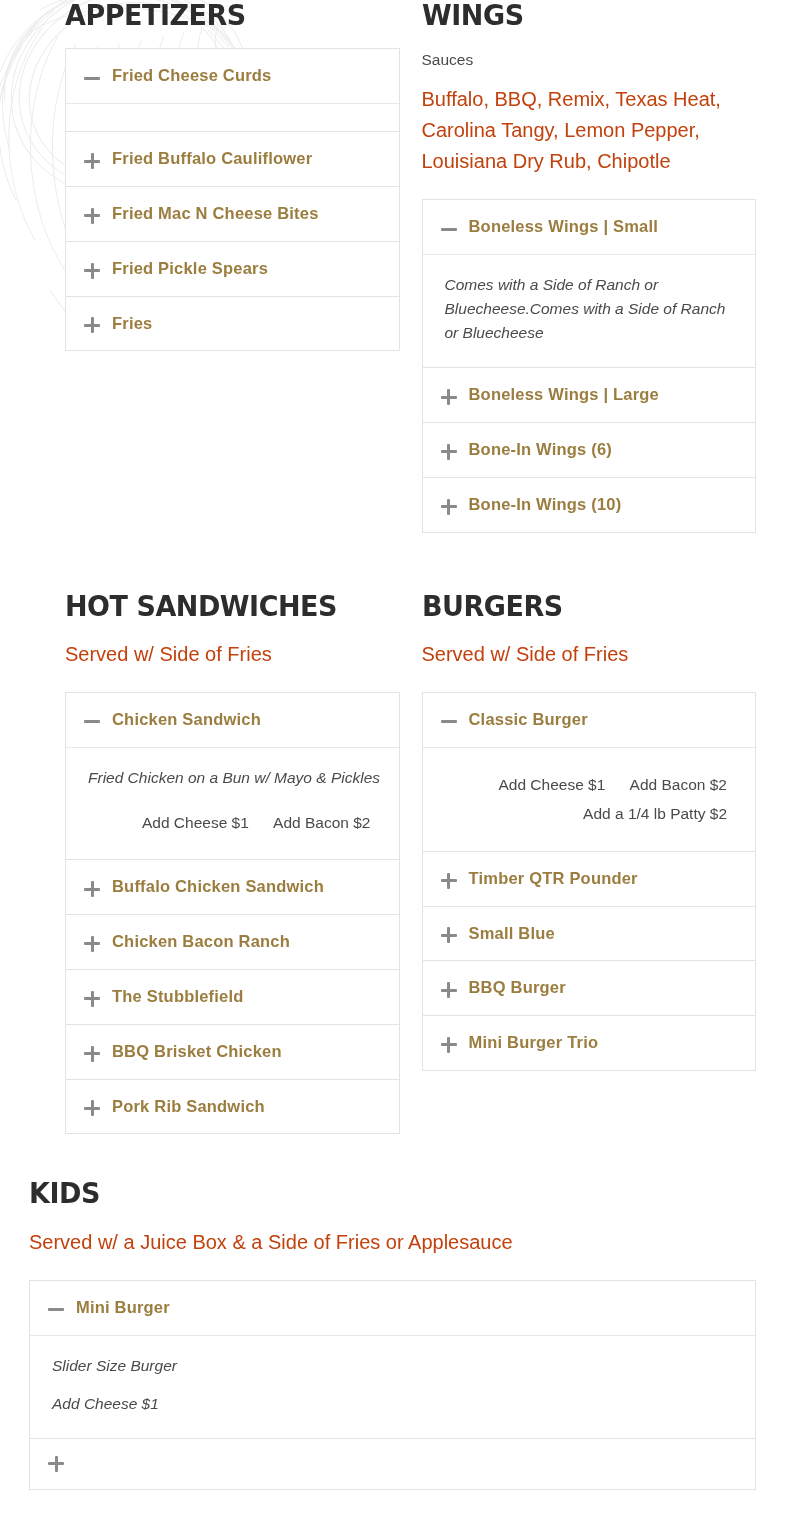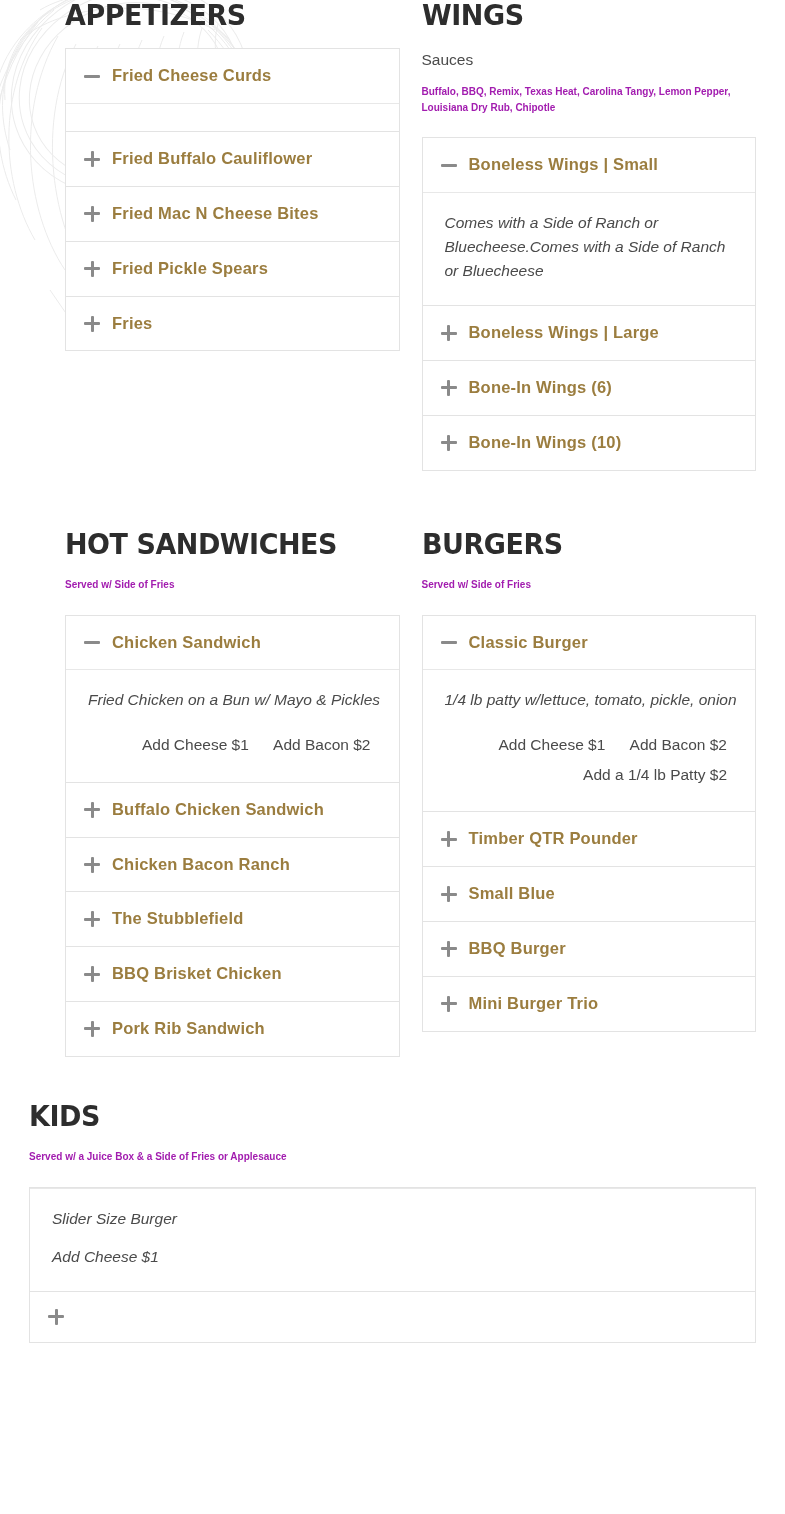--- a/index.html
+++ b/index.html
@@ -80,7 +80,7 @@
 
   .acc-head {
     display: flex;
-    align-items: center;
+    align-items: flex-end;
     gap: 12px;
     padding: 17px 18px 17px 18px;
     cursor: pointer;

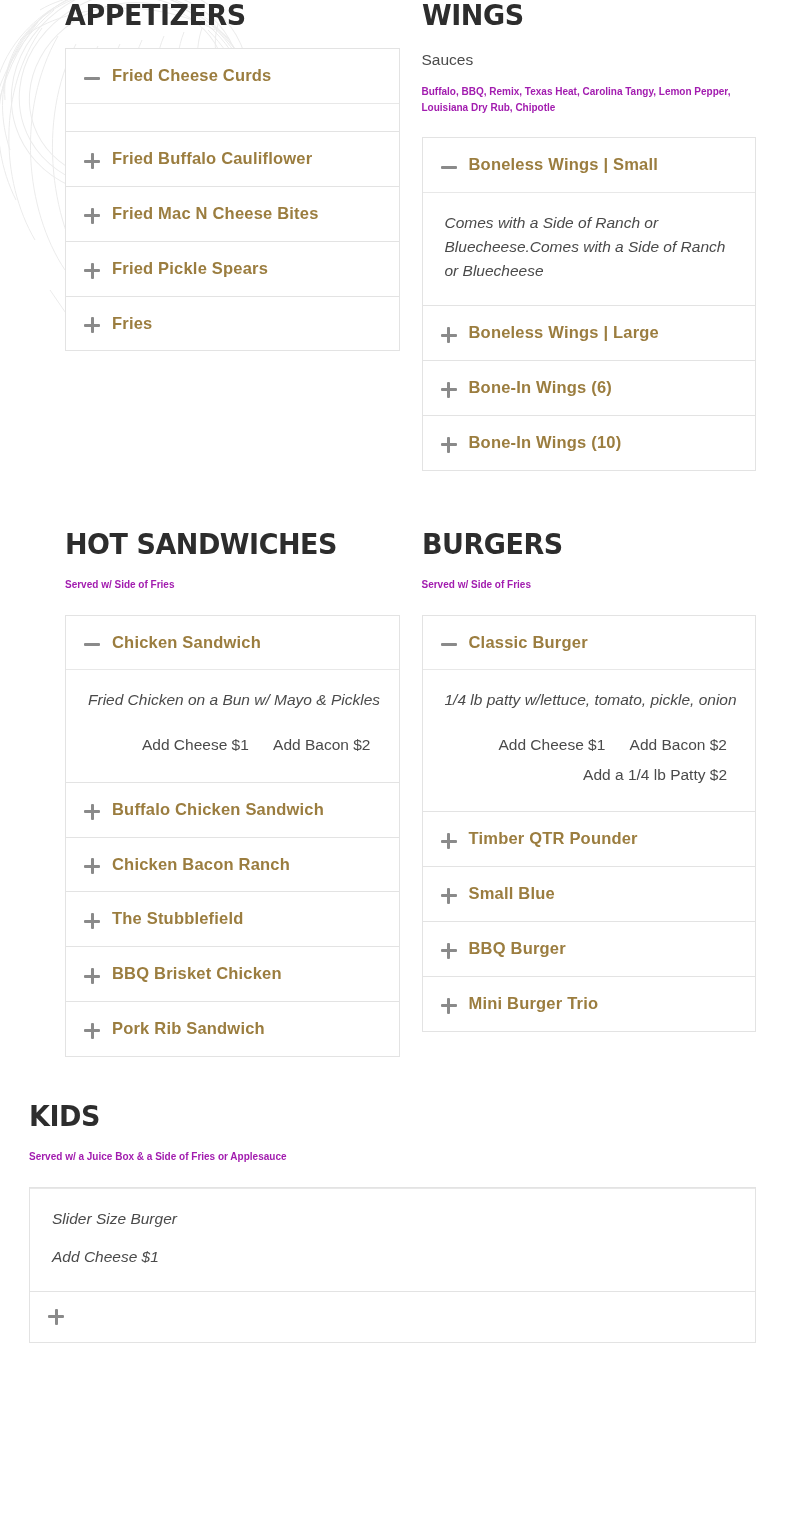--- a/index.html
+++ b/index.html
@@ -64,11 +64,10 @@
     margin: 16px 0 12px 0;
   }
   .section-desc {
-    font-size: 10px;
-    color: #a21caf;
+    font-size: 20px;
+    color: #c2410c;
     line-height: 1.55;
     margin: 0 0 22px 0;
-    font-weight: bold;
   }
 
   .accordion {

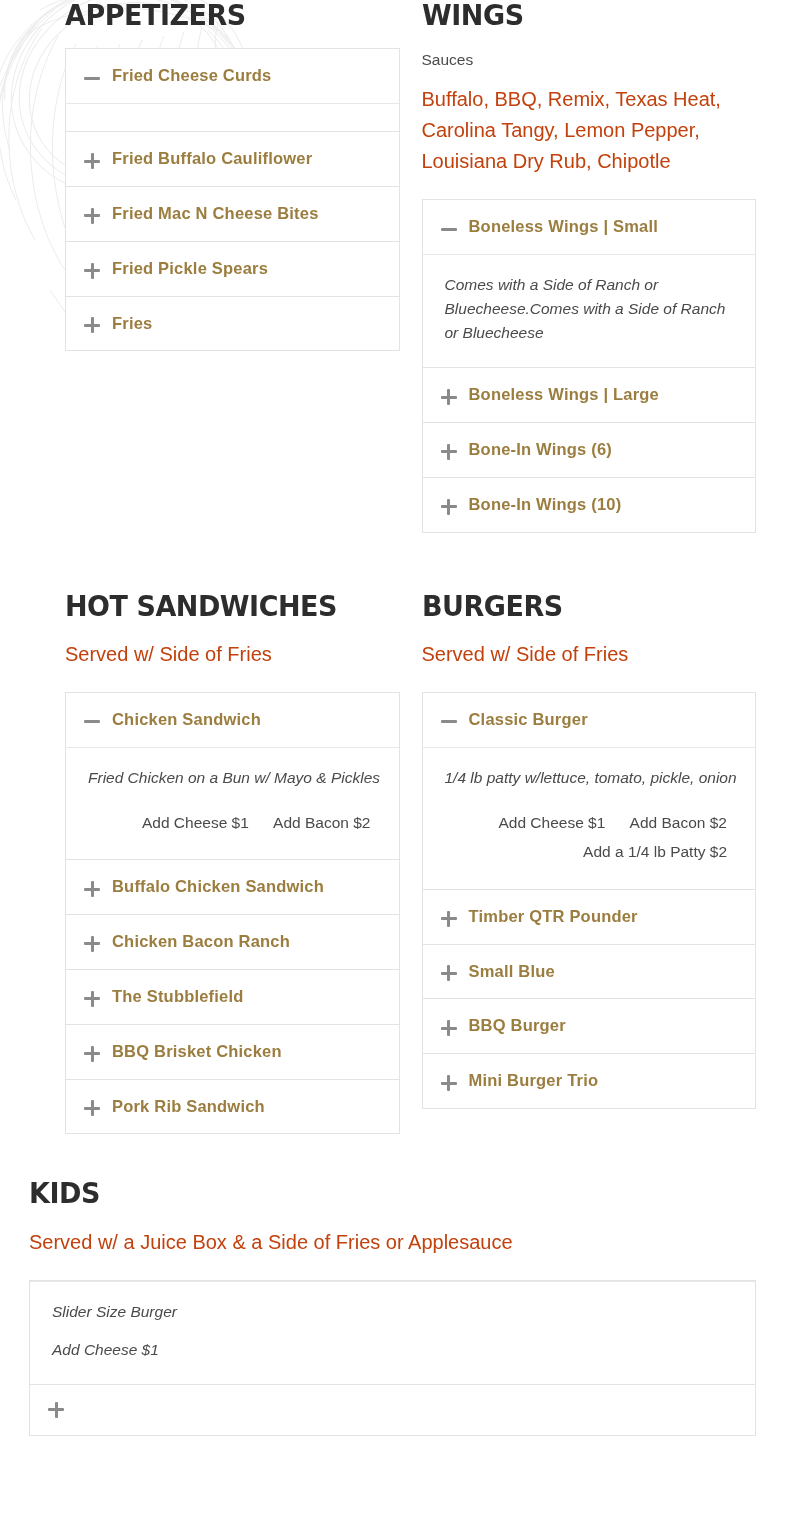--- a/index.html
+++ b/index.html
@@ -348,7 +348,6 @@
             <span class="acc-title">Classic Burger</span>
           </div>
           <div class="acc-body">
-            <p>1/4 lb patty w/lettuce, tomato, pickle, onion</p>
             <div class="addons">
               <span>Add Cheese $1</span>
               <span>Add Bacon $2</span>

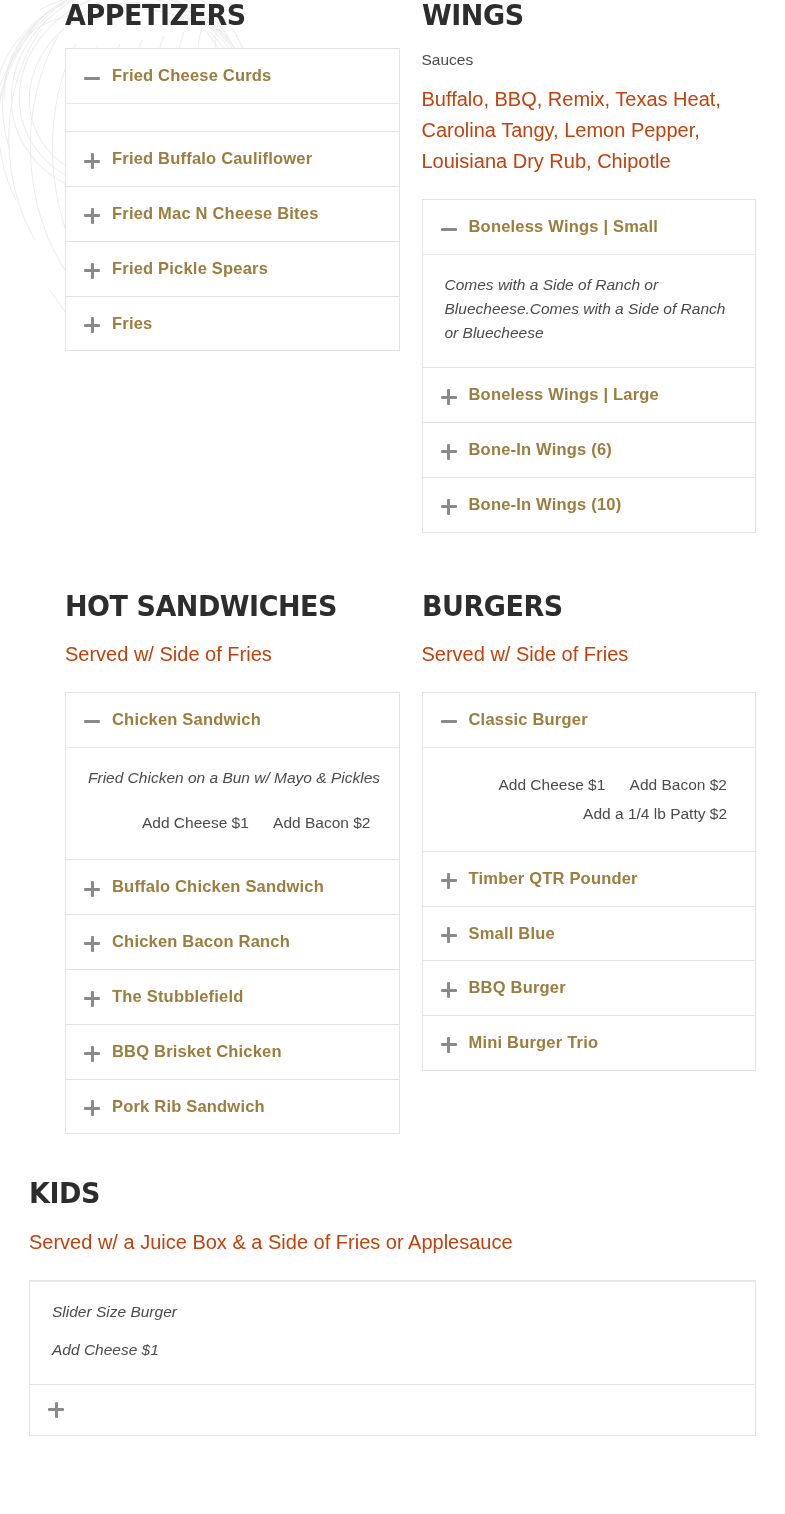--- a/index.html
+++ b/index.html
@@ -398,6 +398,10 @@
 
     <div class="accordion">
       <div class="acc-item">
+        <div class="acc-head">
+          <span class="acc-icon minus"></span>
+          <span class="acc-title">Mini Burger</span>
+        </div>
         <div class="acc-body">
           <p>Slider Size Burger</p>
           <p>Add Cheese $1</p>

